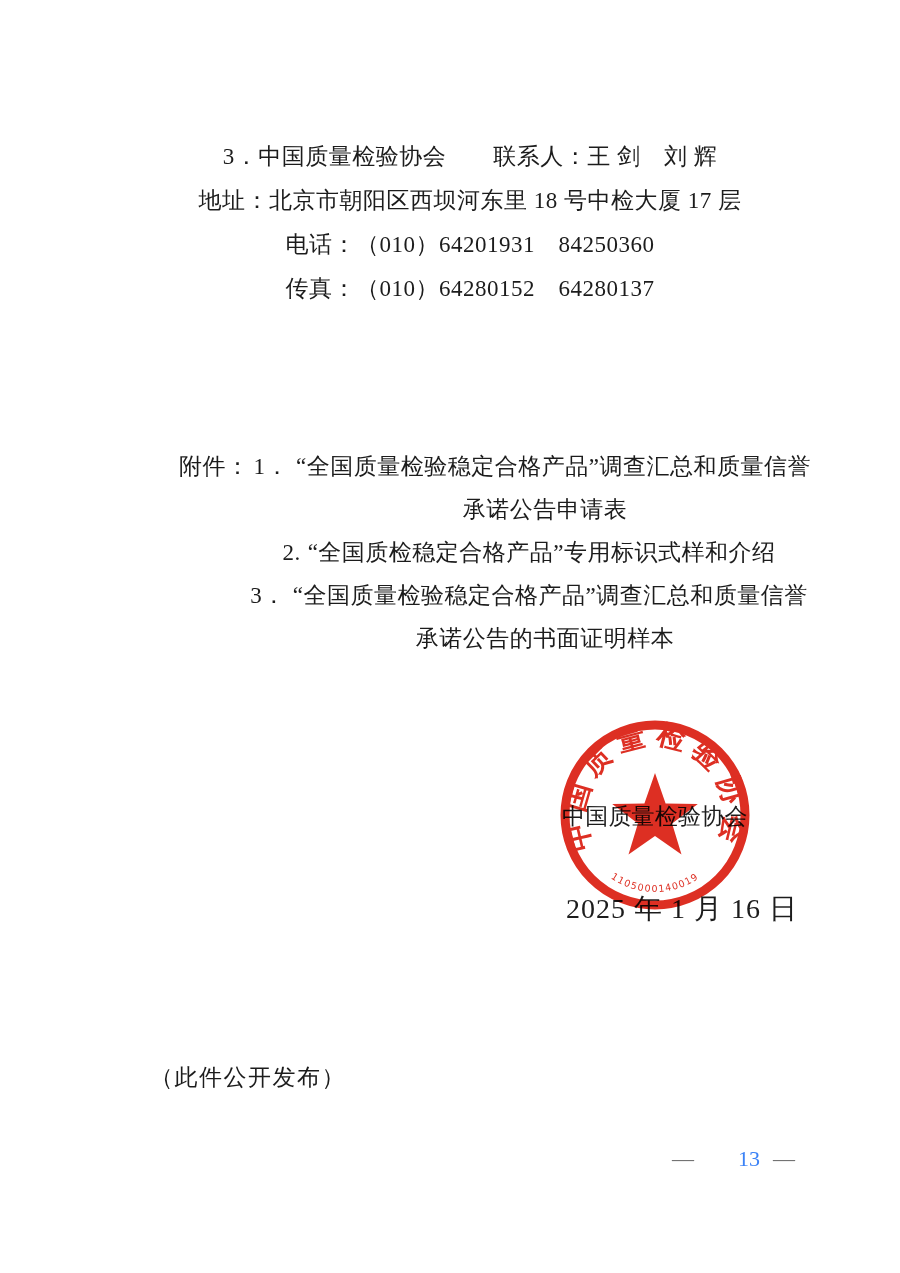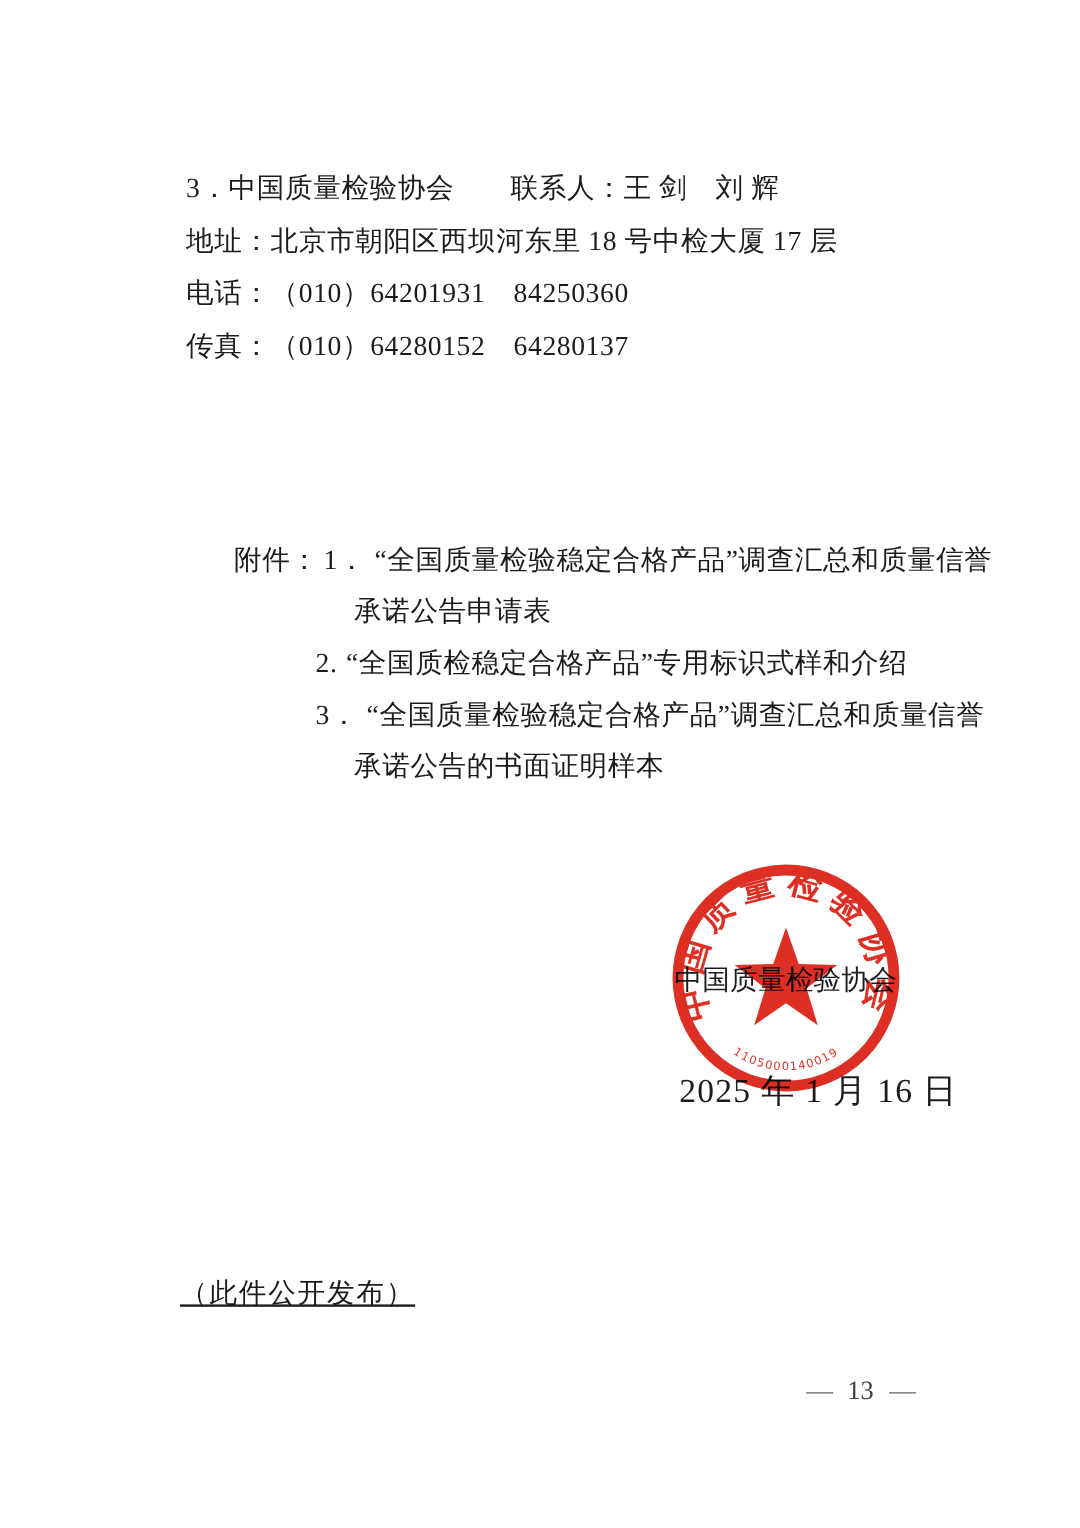--- a/index.html
+++ b/index.html
@@ -11,7 +11,7 @@
     color:#1c1c1c;
     overflow:hidden;
   }
-  .page{position:absolute;inset:0;}
+  .page{position:absolute;inset:0;text-align:center;}
   
   .contact-block{
     position:absolute;left:155px;top:135px;width:630px;

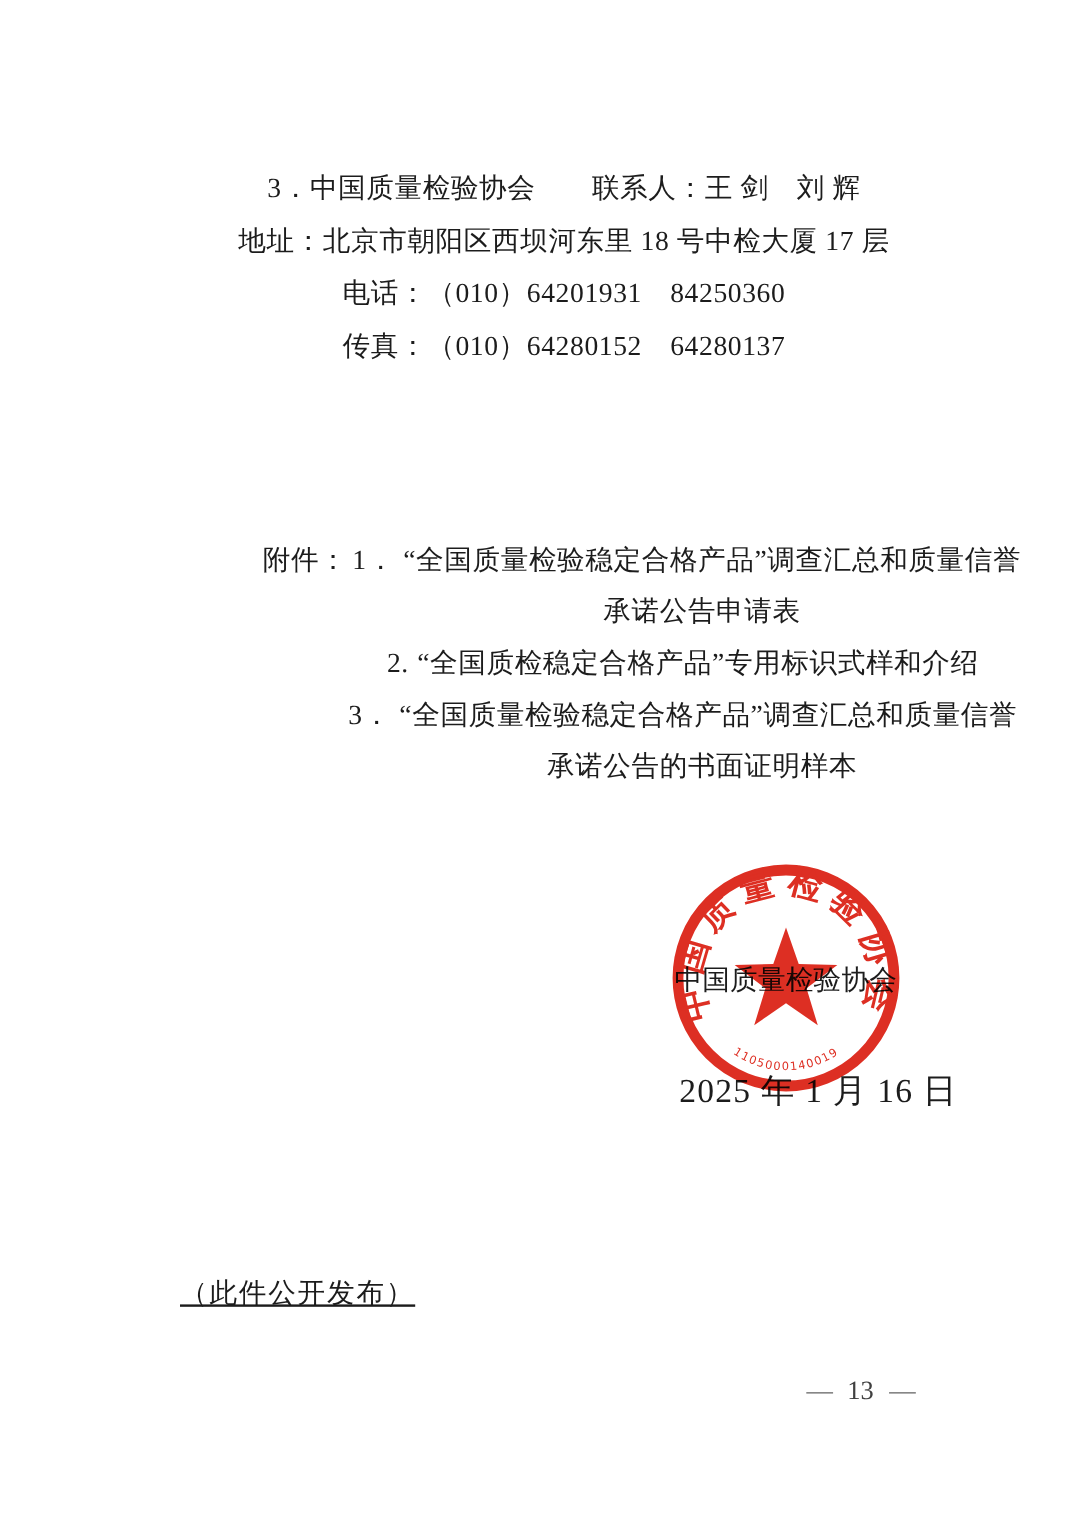--- a/index.html
+++ b/index.html
@@ -22,7 +22,6 @@
     position:absolute;left:155px;top:445px;width:680px;
     font-size:23px;line-height:43px;letter-spacing:0.5px;
     white-space:nowrap;
-    margin-left:40px;
   }
   .attach-block .indent1{padding-left:68px;}
   .attach-block .indent2{padding-left:100px;}

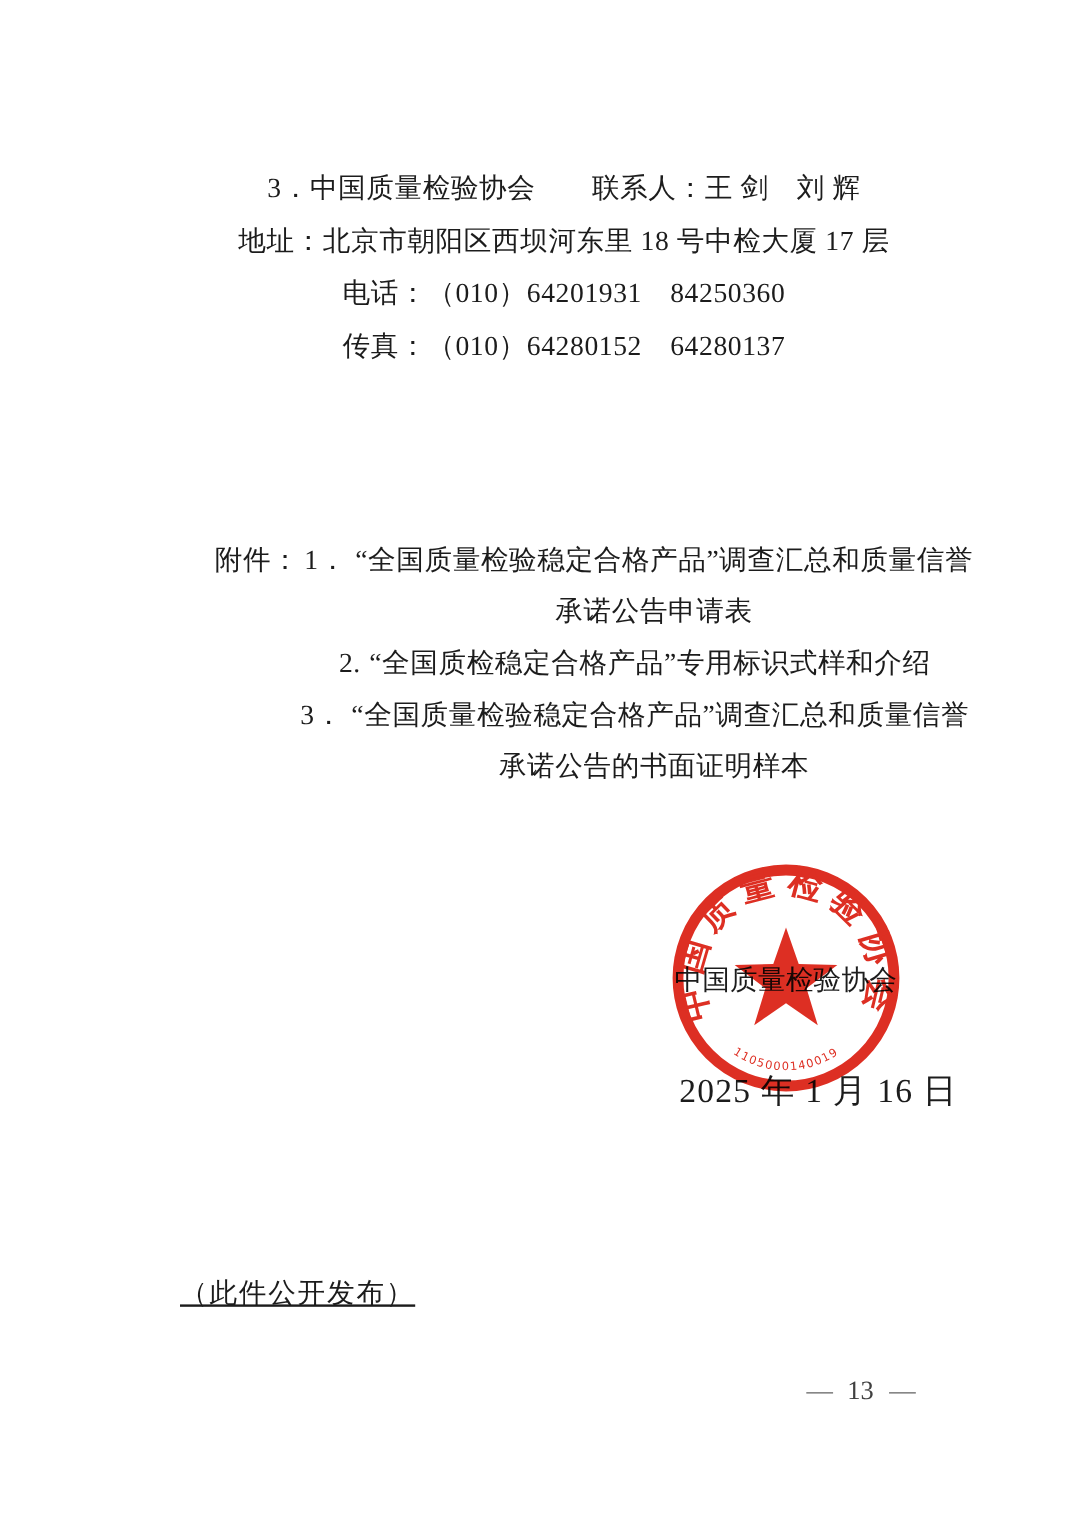--- a/index.html
+++ b/index.html
@@ -54,7 +54,7 @@
   
   .footer-note{
     position:absolute;left:150px;top:1062px;
-    font-size:23px;letter-spacing:1.5px;white-space:nowrap;text-decoration:underline;
+    font-size:23px;letter-spacing:1.5px;white-space:nowrap;
   }
   .page-num{
     position:absolute;left:672px;top:1146px;

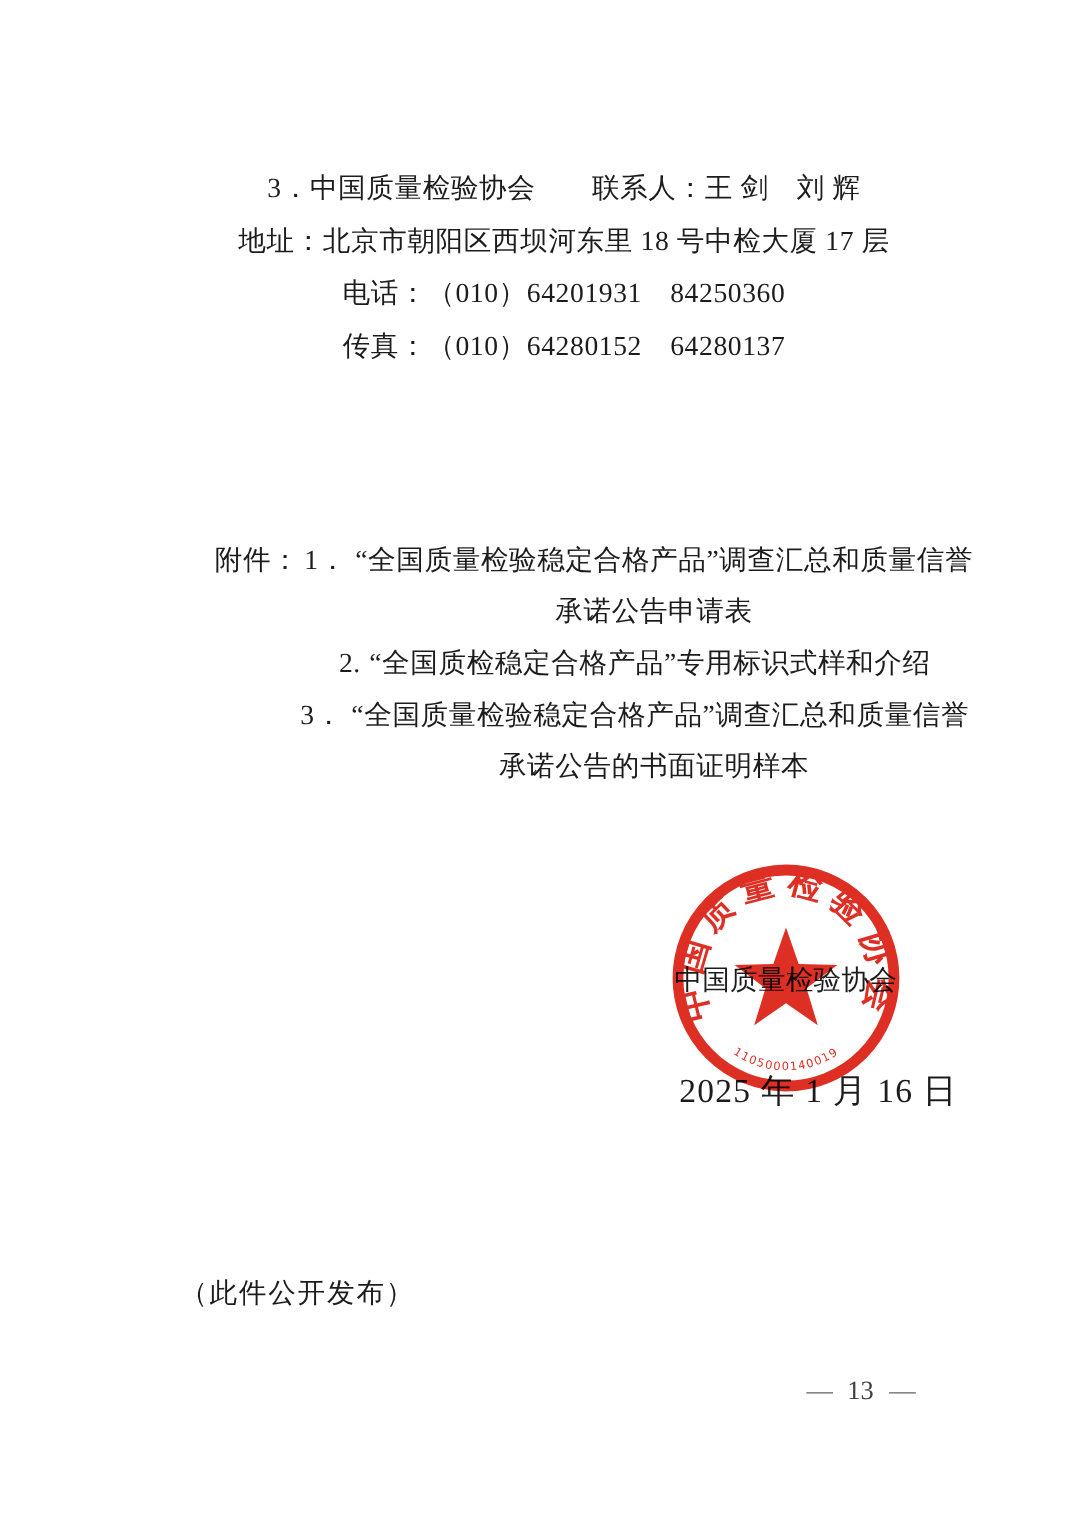--- a/index.html
+++ b/index.html
@@ -62,7 +62,7 @@
     font-size:22px;
   }
   .page-num .dash{color:#6b6b6b;letter-spacing:-1px;}
-  .page-num .num{color:#404040;}
+  .page-num .num{color:#3b82f6;margin-left:32px;}
 </style>
 </head>
 <body>

